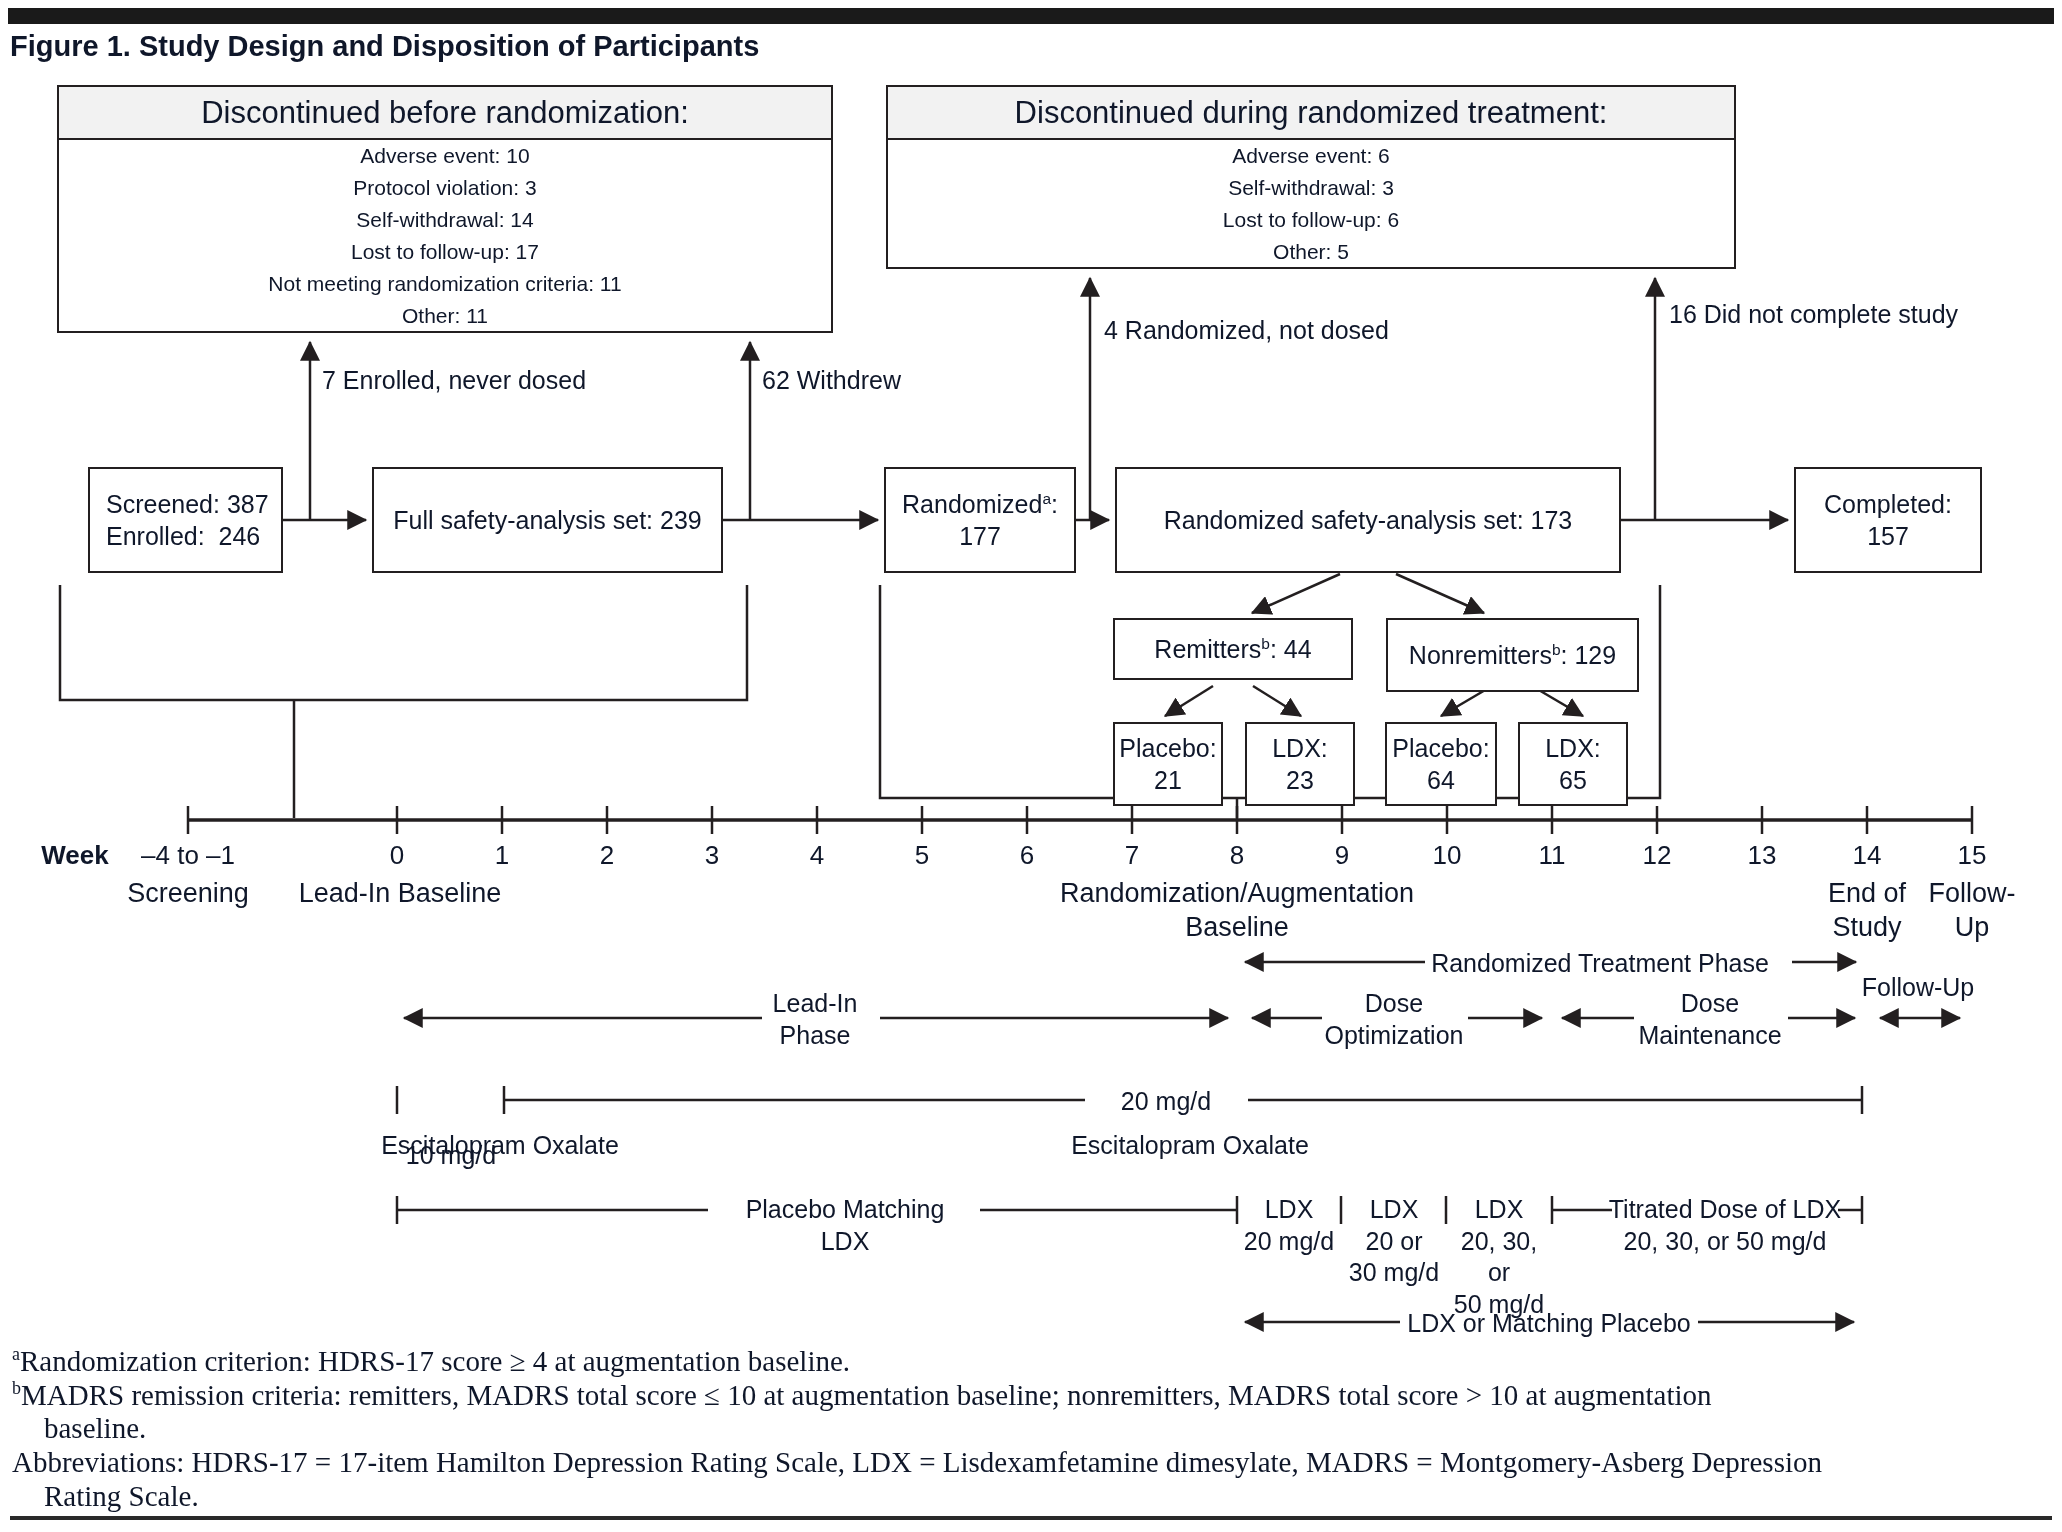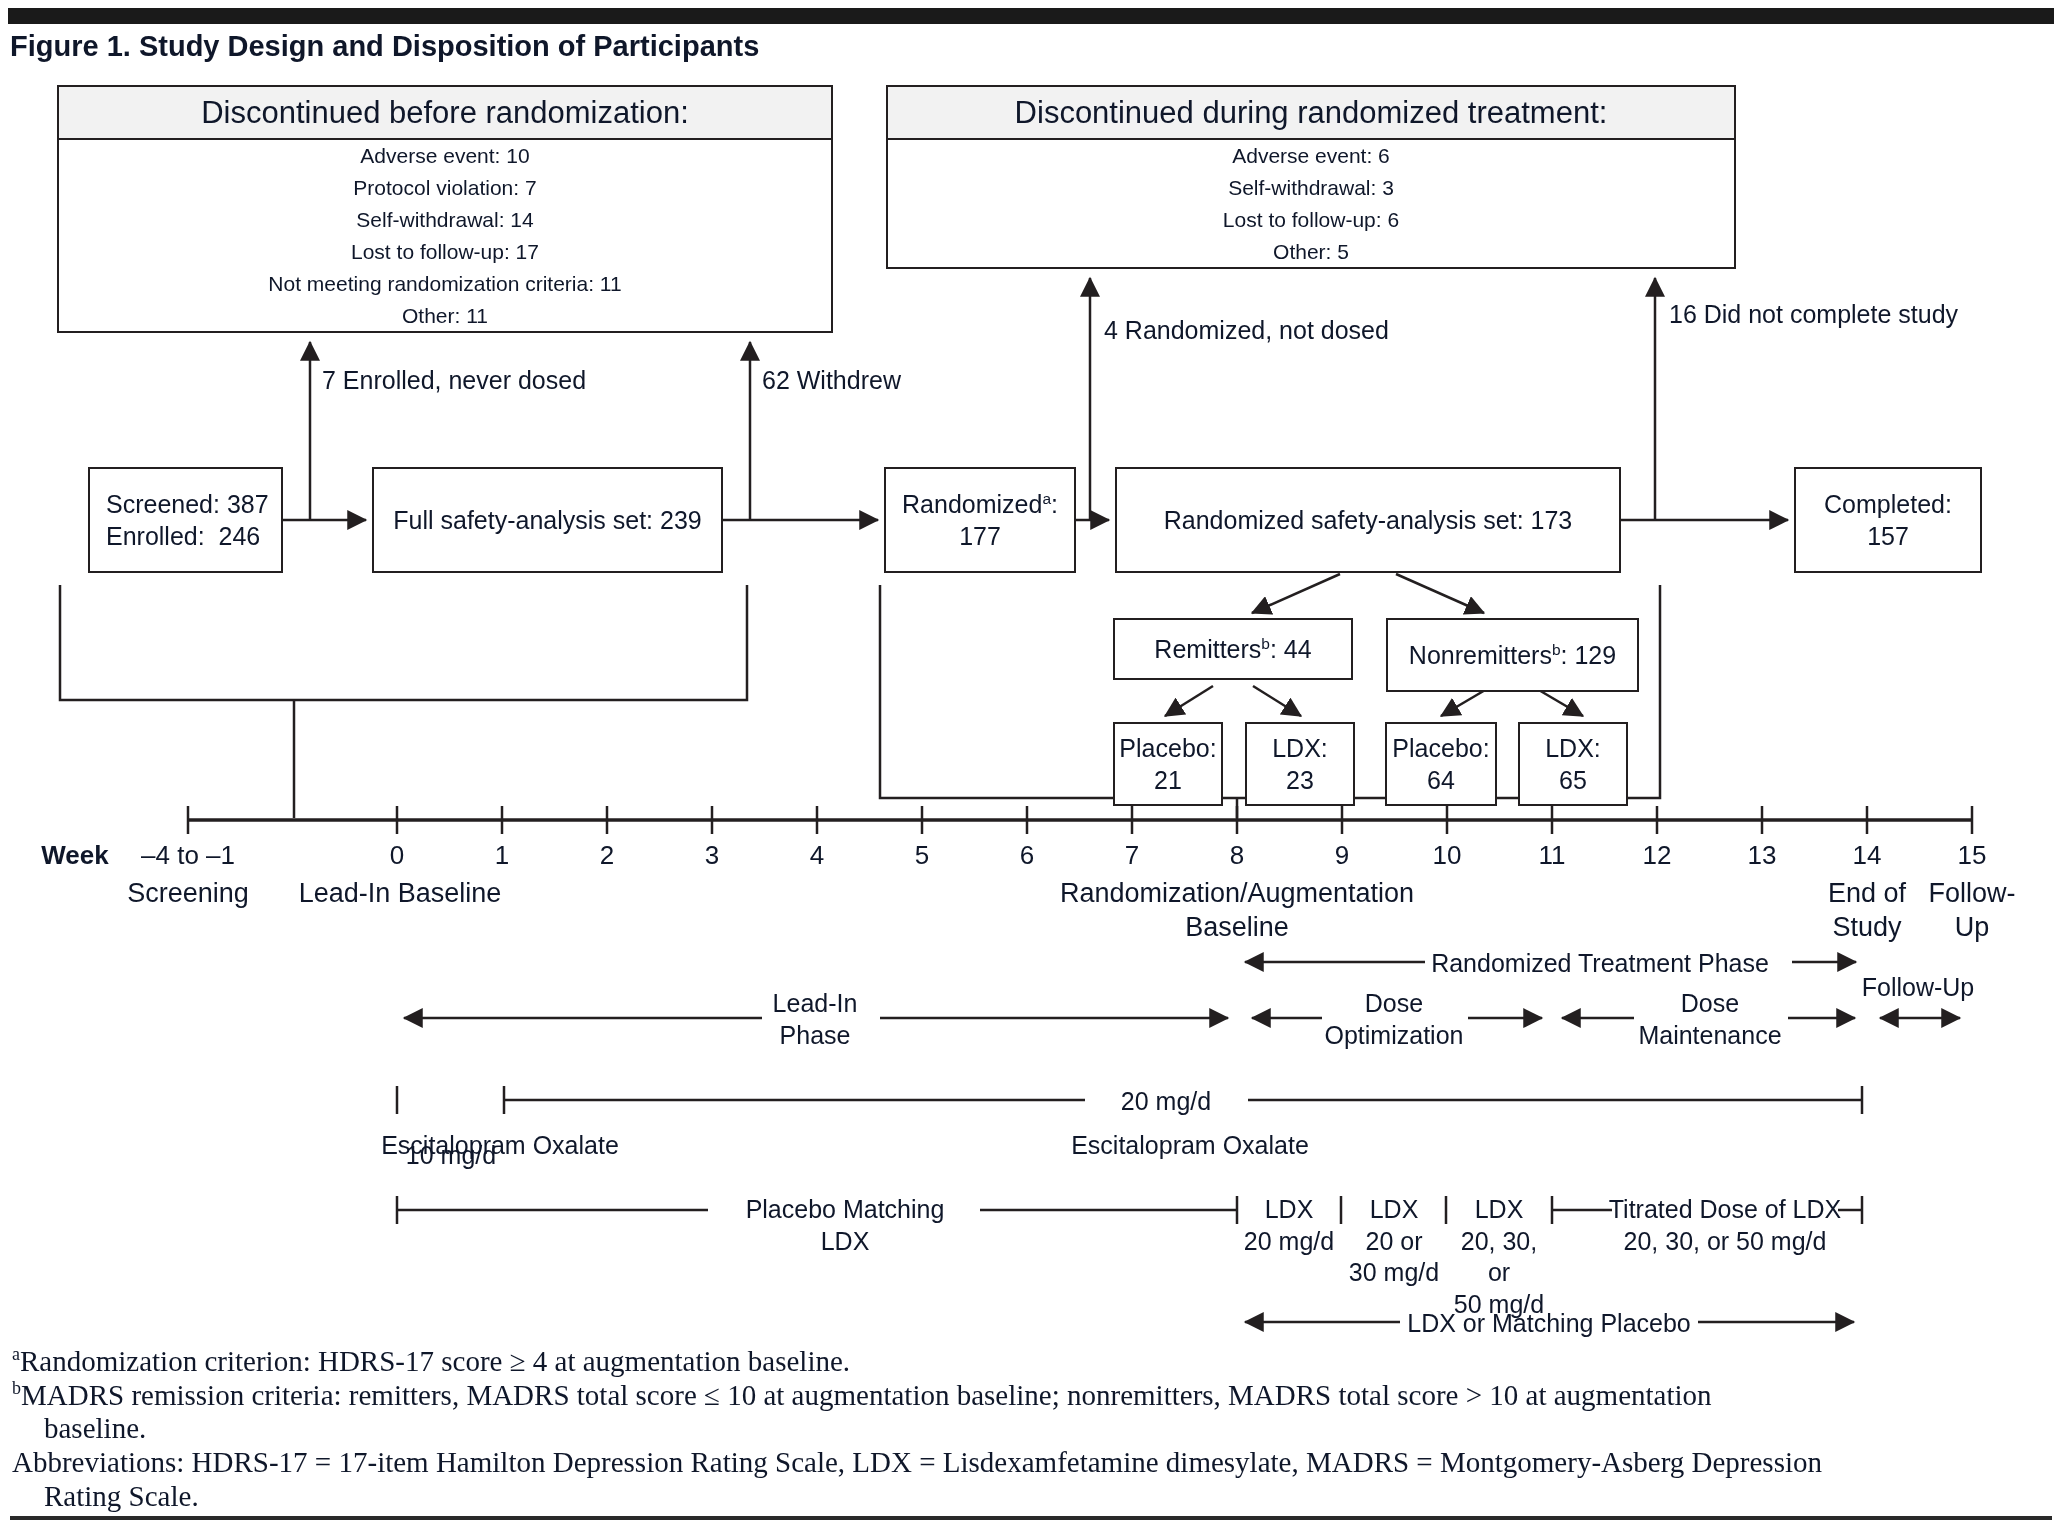--- a/index.html
+++ b/index.html
@@ -122,7 +122,7 @@
     <div class="dhead">Discontinued before randomization:</div>
     <div class="dbody">
       <div>Adverse event: 10</div>
-      <div>Protocol violation: 7</div>
+      <div>Protocol violation: 3</div>
       <div>Self-withdrawal: 14</div>
       <div>Lost to follow-up: 17</div>
       <div>Not meeting randomization criteria: 11</div>

